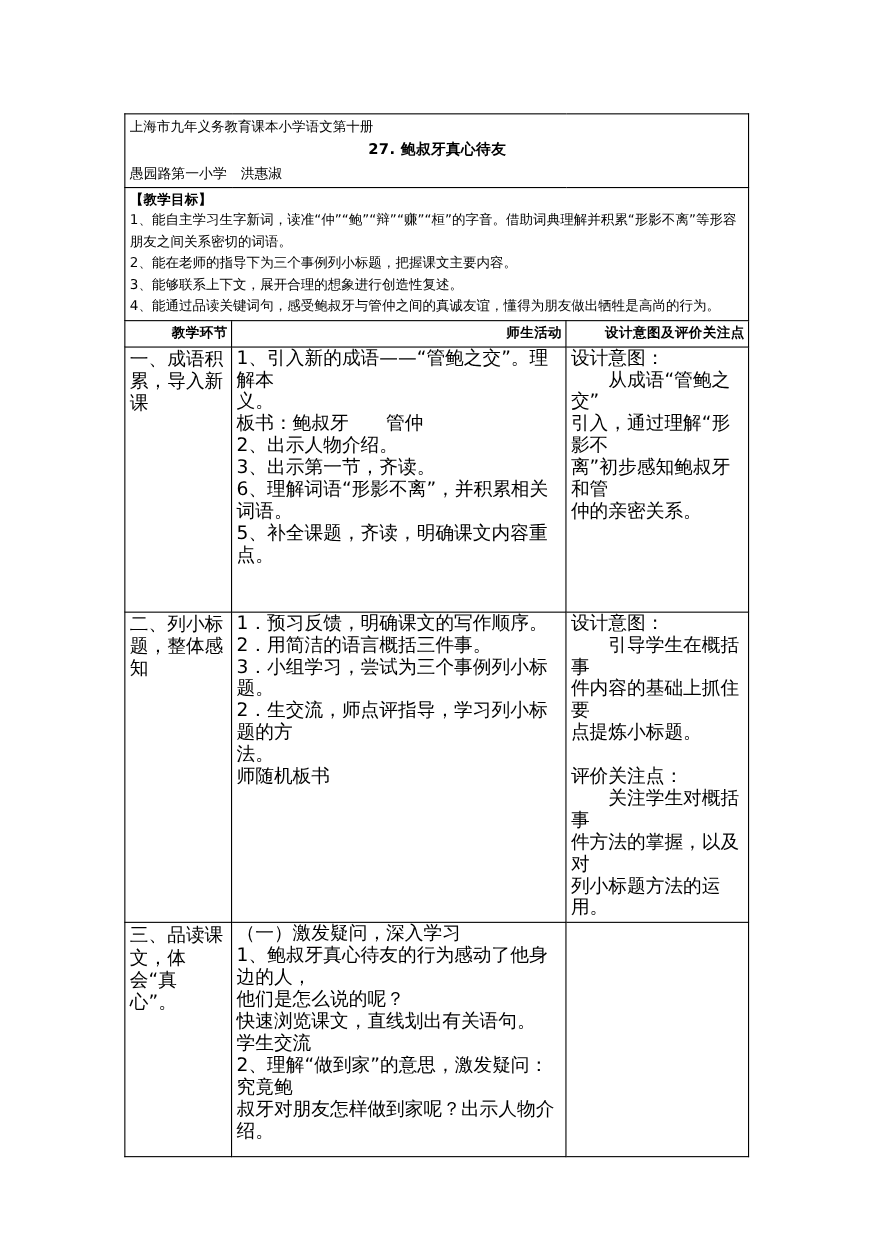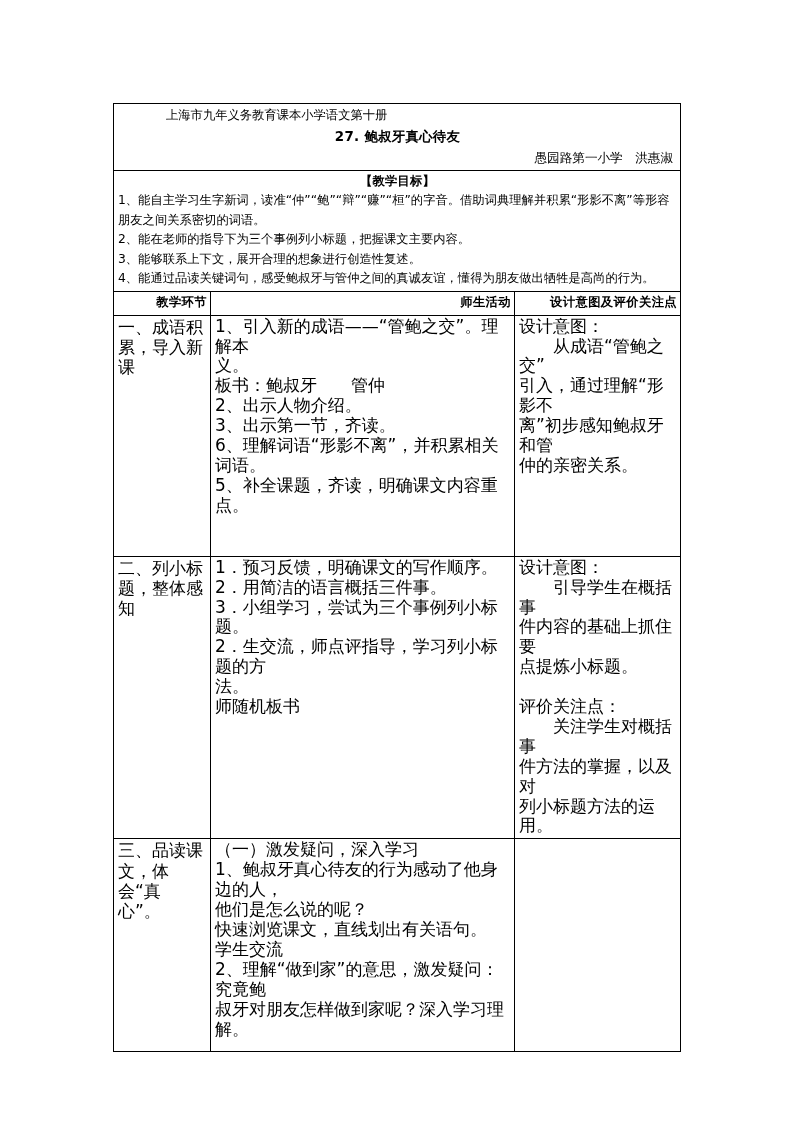--- a/index.html
+++ b/index.html
@@ -52,7 +52,6 @@
   .plainline {
     font-size: 12.3px;
     line-height: 20.5px;
-    margin-left: 48px;
   }
   .hdr {
     text-align: right;

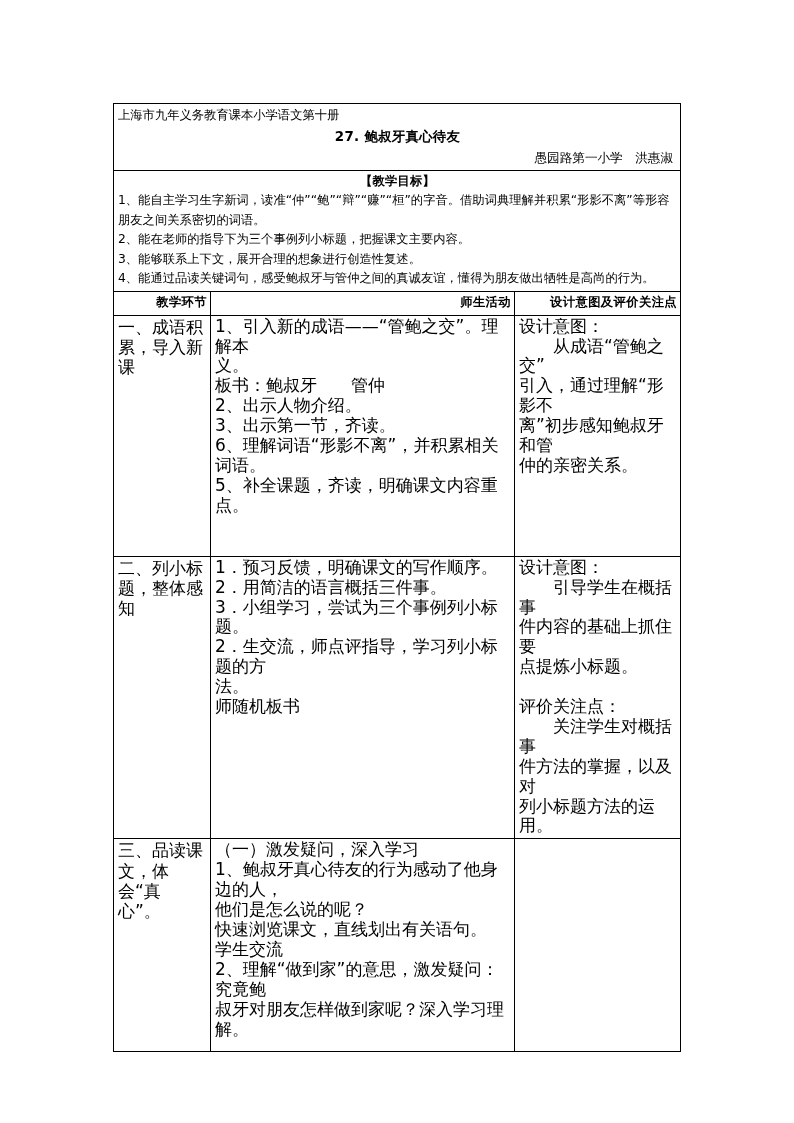--- a/index.html
+++ b/index.html
@@ -44,7 +44,7 @@
     letter-spacing: 0.3px;
   }
   .byline {
-    text-align: right;
+    text-align: left;
     font-size: 12.6px;
     line-height: 21px;
     padding-right: 4px;

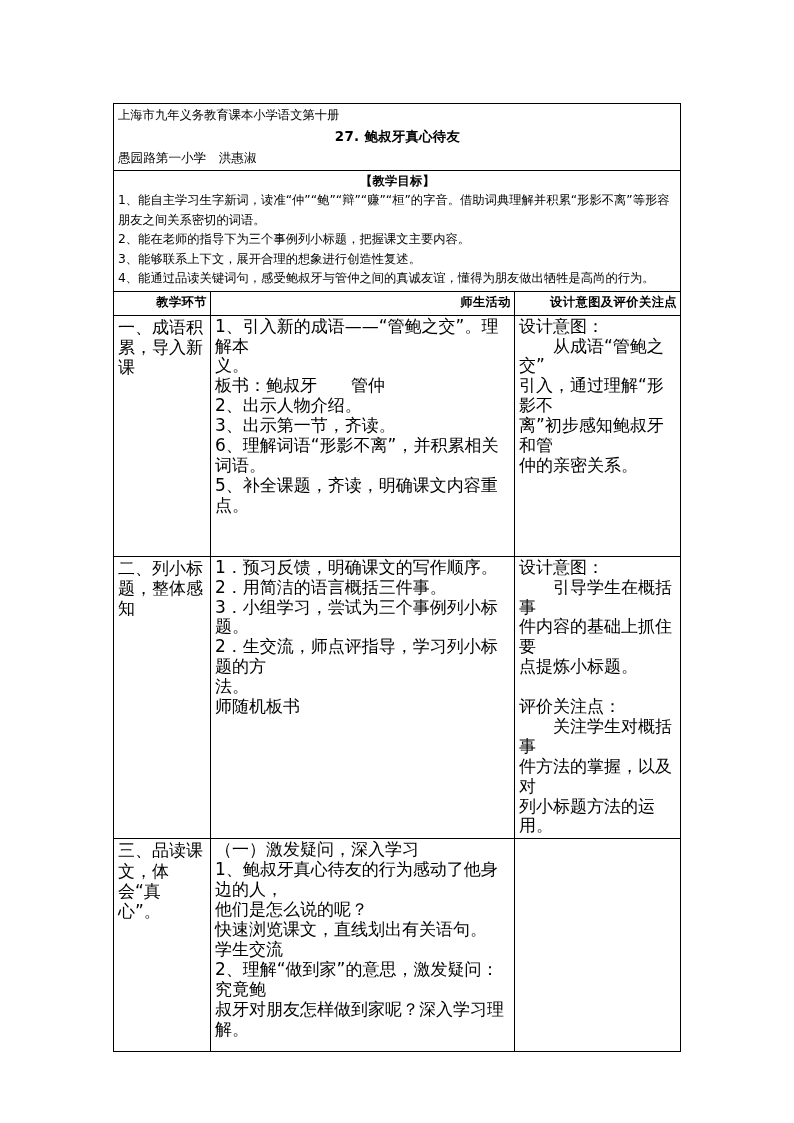--- a/index.html
+++ b/index.html
@@ -35,7 +35,7 @@
   }
   .band { padding-bottom: 3px; }
   .ln { white-space: pre-wrap; word-break: break-all; }
-  .bracket { font-weight: bold; letter-spacing: 0.2px; text-align: center; }
+  .bracket { font-weight: bold; letter-spacing: 0.2px; }
   .title-line {
     text-align: center;
     font-weight: bold;

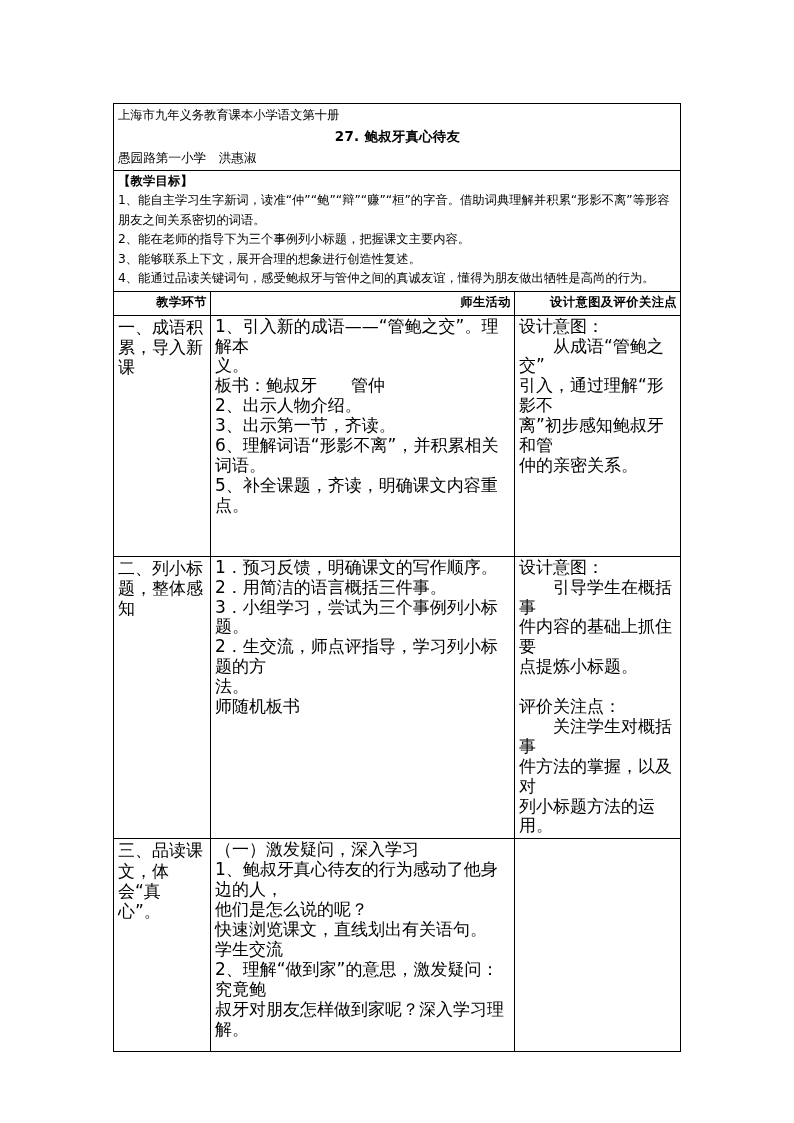--- a/index.html
+++ b/index.html
@@ -173,7 +173,7 @@
           <div class="ln">快速浏览课文，直线划出有关语句。</div>
           <div class="ln">学生交流</div>
           <div class="ln">2、理解“做到家”的意思，激发疑问：究竟鲍</div>
-          <div class="ln">叔牙对朋友怎样做到家呢？深入学习理解。</div>
+          <div class="ln">叔牙对朋友怎样做到家呢？出示人物介绍。</div>
           <div class="rowpad-3"></div>
         </td>
         <td class="cell-body"></td>

